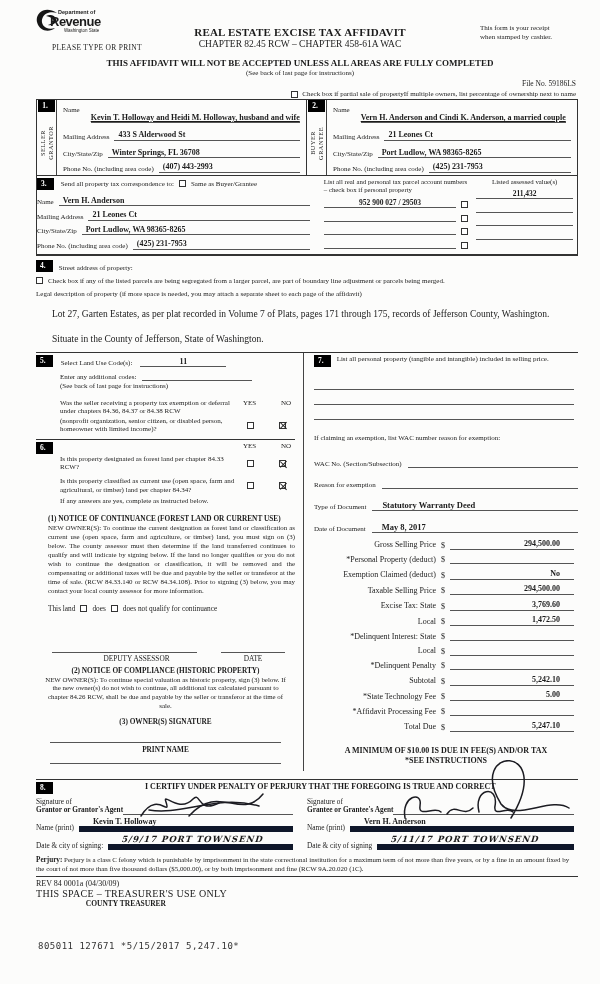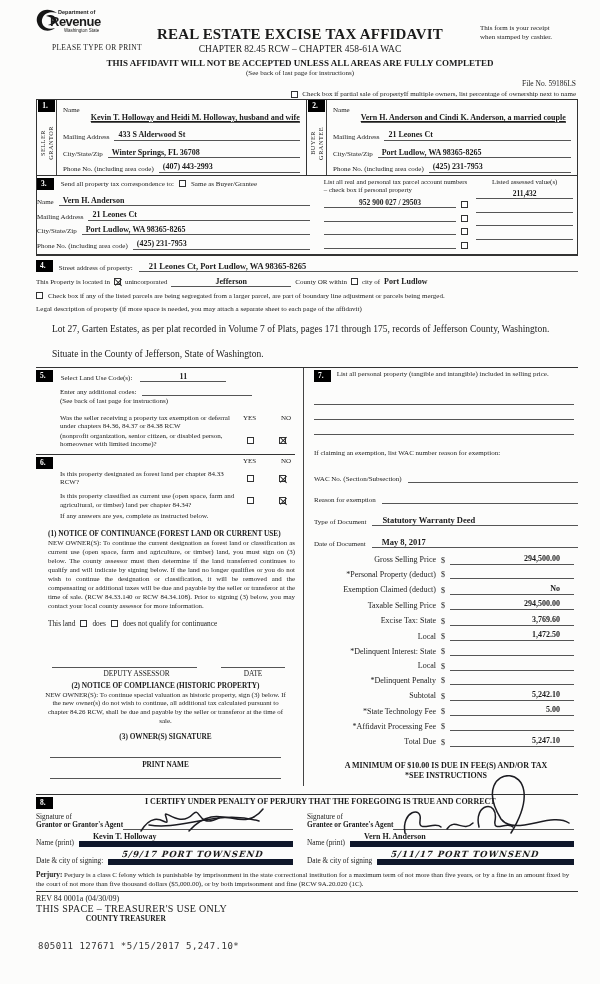--- a/index.html
+++ b/index.html
@@ -24,7 +24,7 @@
   .logo-sub{position:absolute;left:28px;top:20px;font-size:4.5px;font-family:"Liberation Sans",sans-serif;}
   .please{position:absolute;left:52px;top:43px;font-size:7.5px;letter-spacing:0.3px;}
   .hdr-c{position:absolute;left:120px;right:120px;top:26px;text-align:center;}
-  .title{font-size:15px;font-weight:bold;letter-spacing:0.2px;}
+  .title{font-size:11px;font-weight:bold;letter-spacing:0.2px;}
   .subtitle{font-size:9.5px;margin-top:1px;}
   .receipt-note{position:absolute;right:24px;top:24px;width:96px;font-size:7px;white-space:pre-line;line-height:8.5px;}
   .warning{text-align:center;font-weight:bold;font-size:9px;margin-top:2px;}

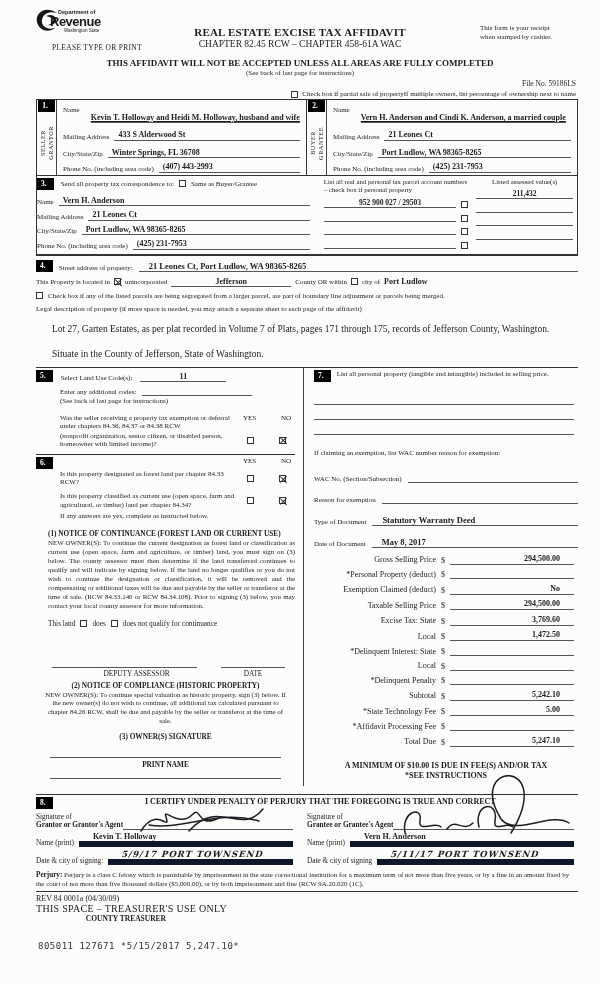--- a/index.html
+++ b/index.html
@@ -283,7 +283,6 @@
     <div class="s4row">
       <span class="secnum">4.</span>
       <span>Street address of property:</span>
-      <span class="fill">21 Leones Ct, Port Ludlow, WA  98365-8265</span>
     </div>
     <div class="s4loc">
       <span>This Property is located in</span>

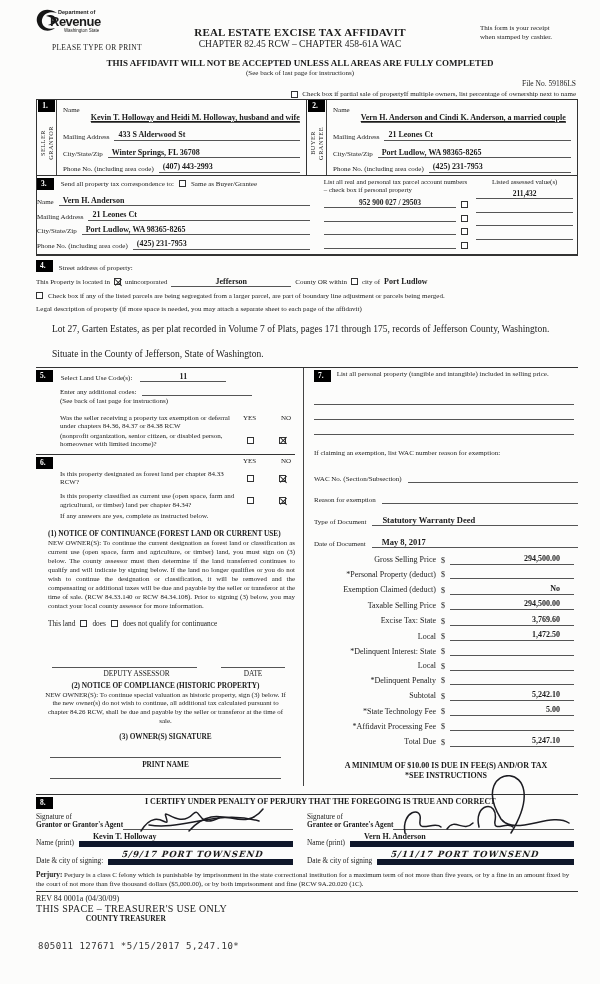--- a/index.html
+++ b/index.html
@@ -284,16 +284,6 @@
       <span class="secnum">4.</span>
       <span>Street address of property:</span>
     </div>
-    <div class="s4loc">
-      <span>This Property is located in</span>
-      <span class="cb ck"></span>
-      <span>unincorporated</span>
-      <span class="countyfill">Jefferson</span>
-      <span>County OR  within</span>
-      <span class="cb"></span>
-      <span>city of</span>
-      <span class="val" style="font-size:8px;">Port Ludlow</span>
-    </div>
     <div class="s4seg">
       <span class="cb"></span>
       <span>Check box if any of the listed parcels are being segregated from a larger parcel, are part of boundary line adjustment or parcels being merged.</span>

